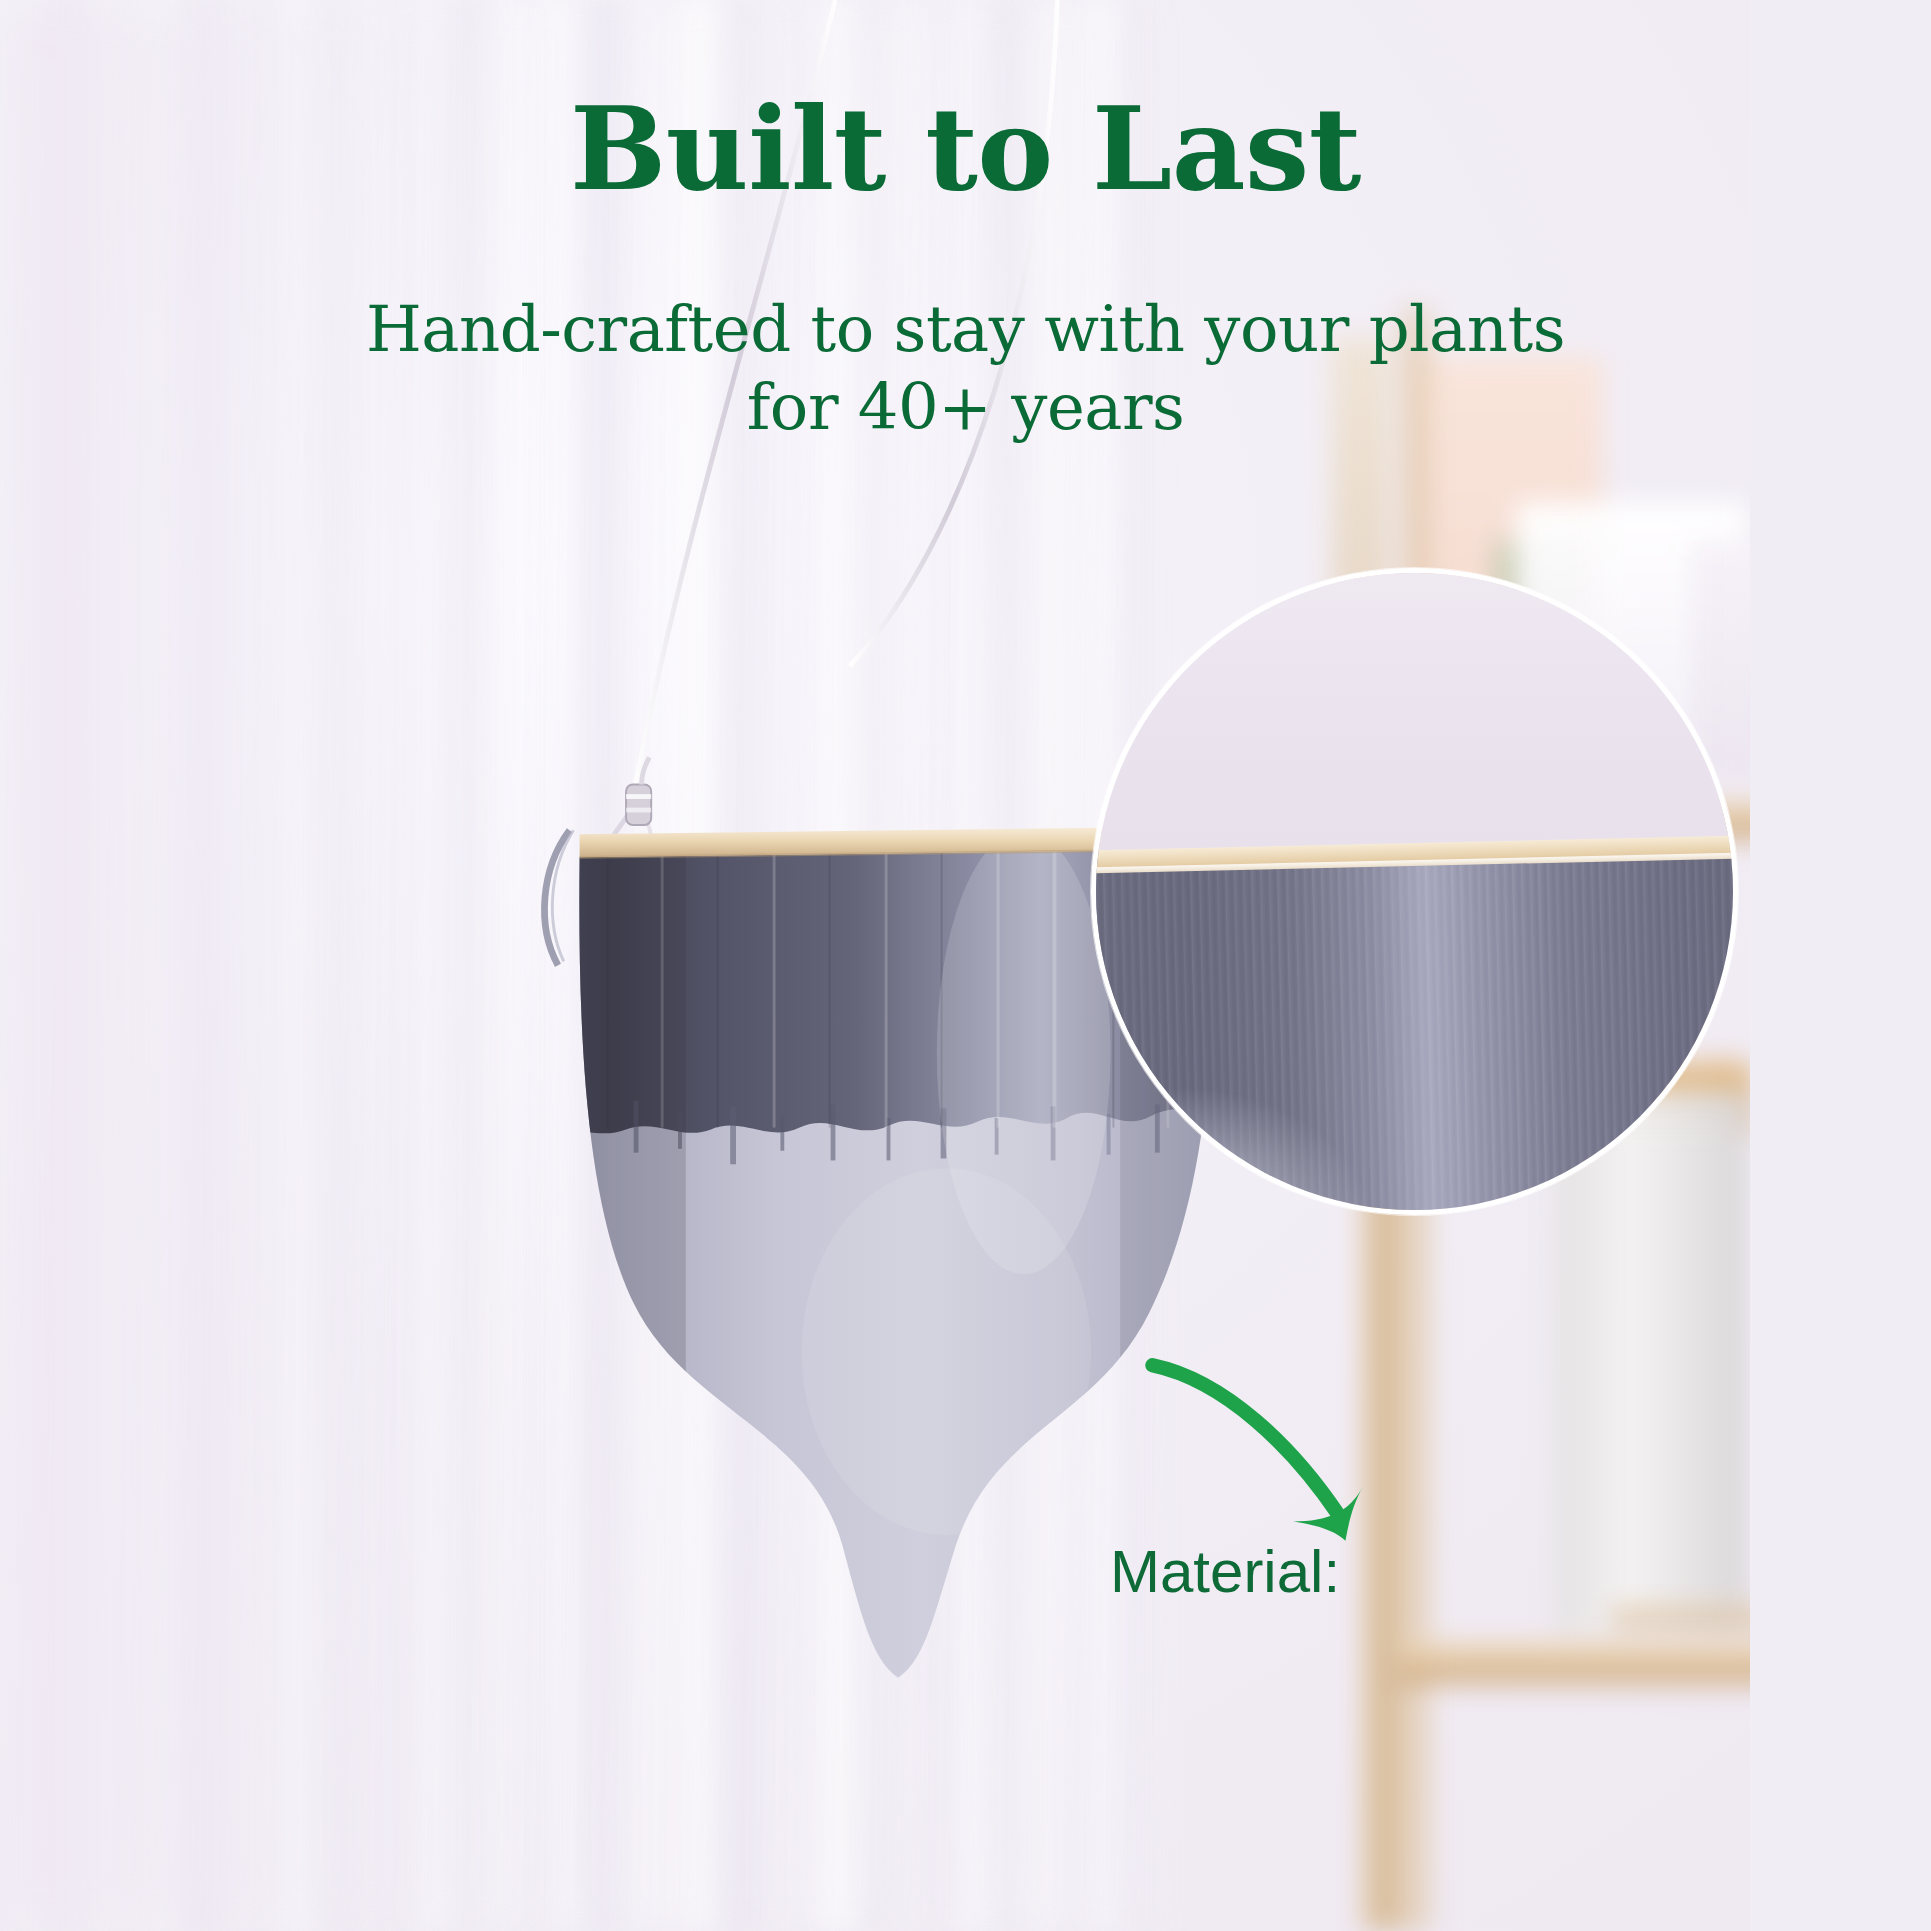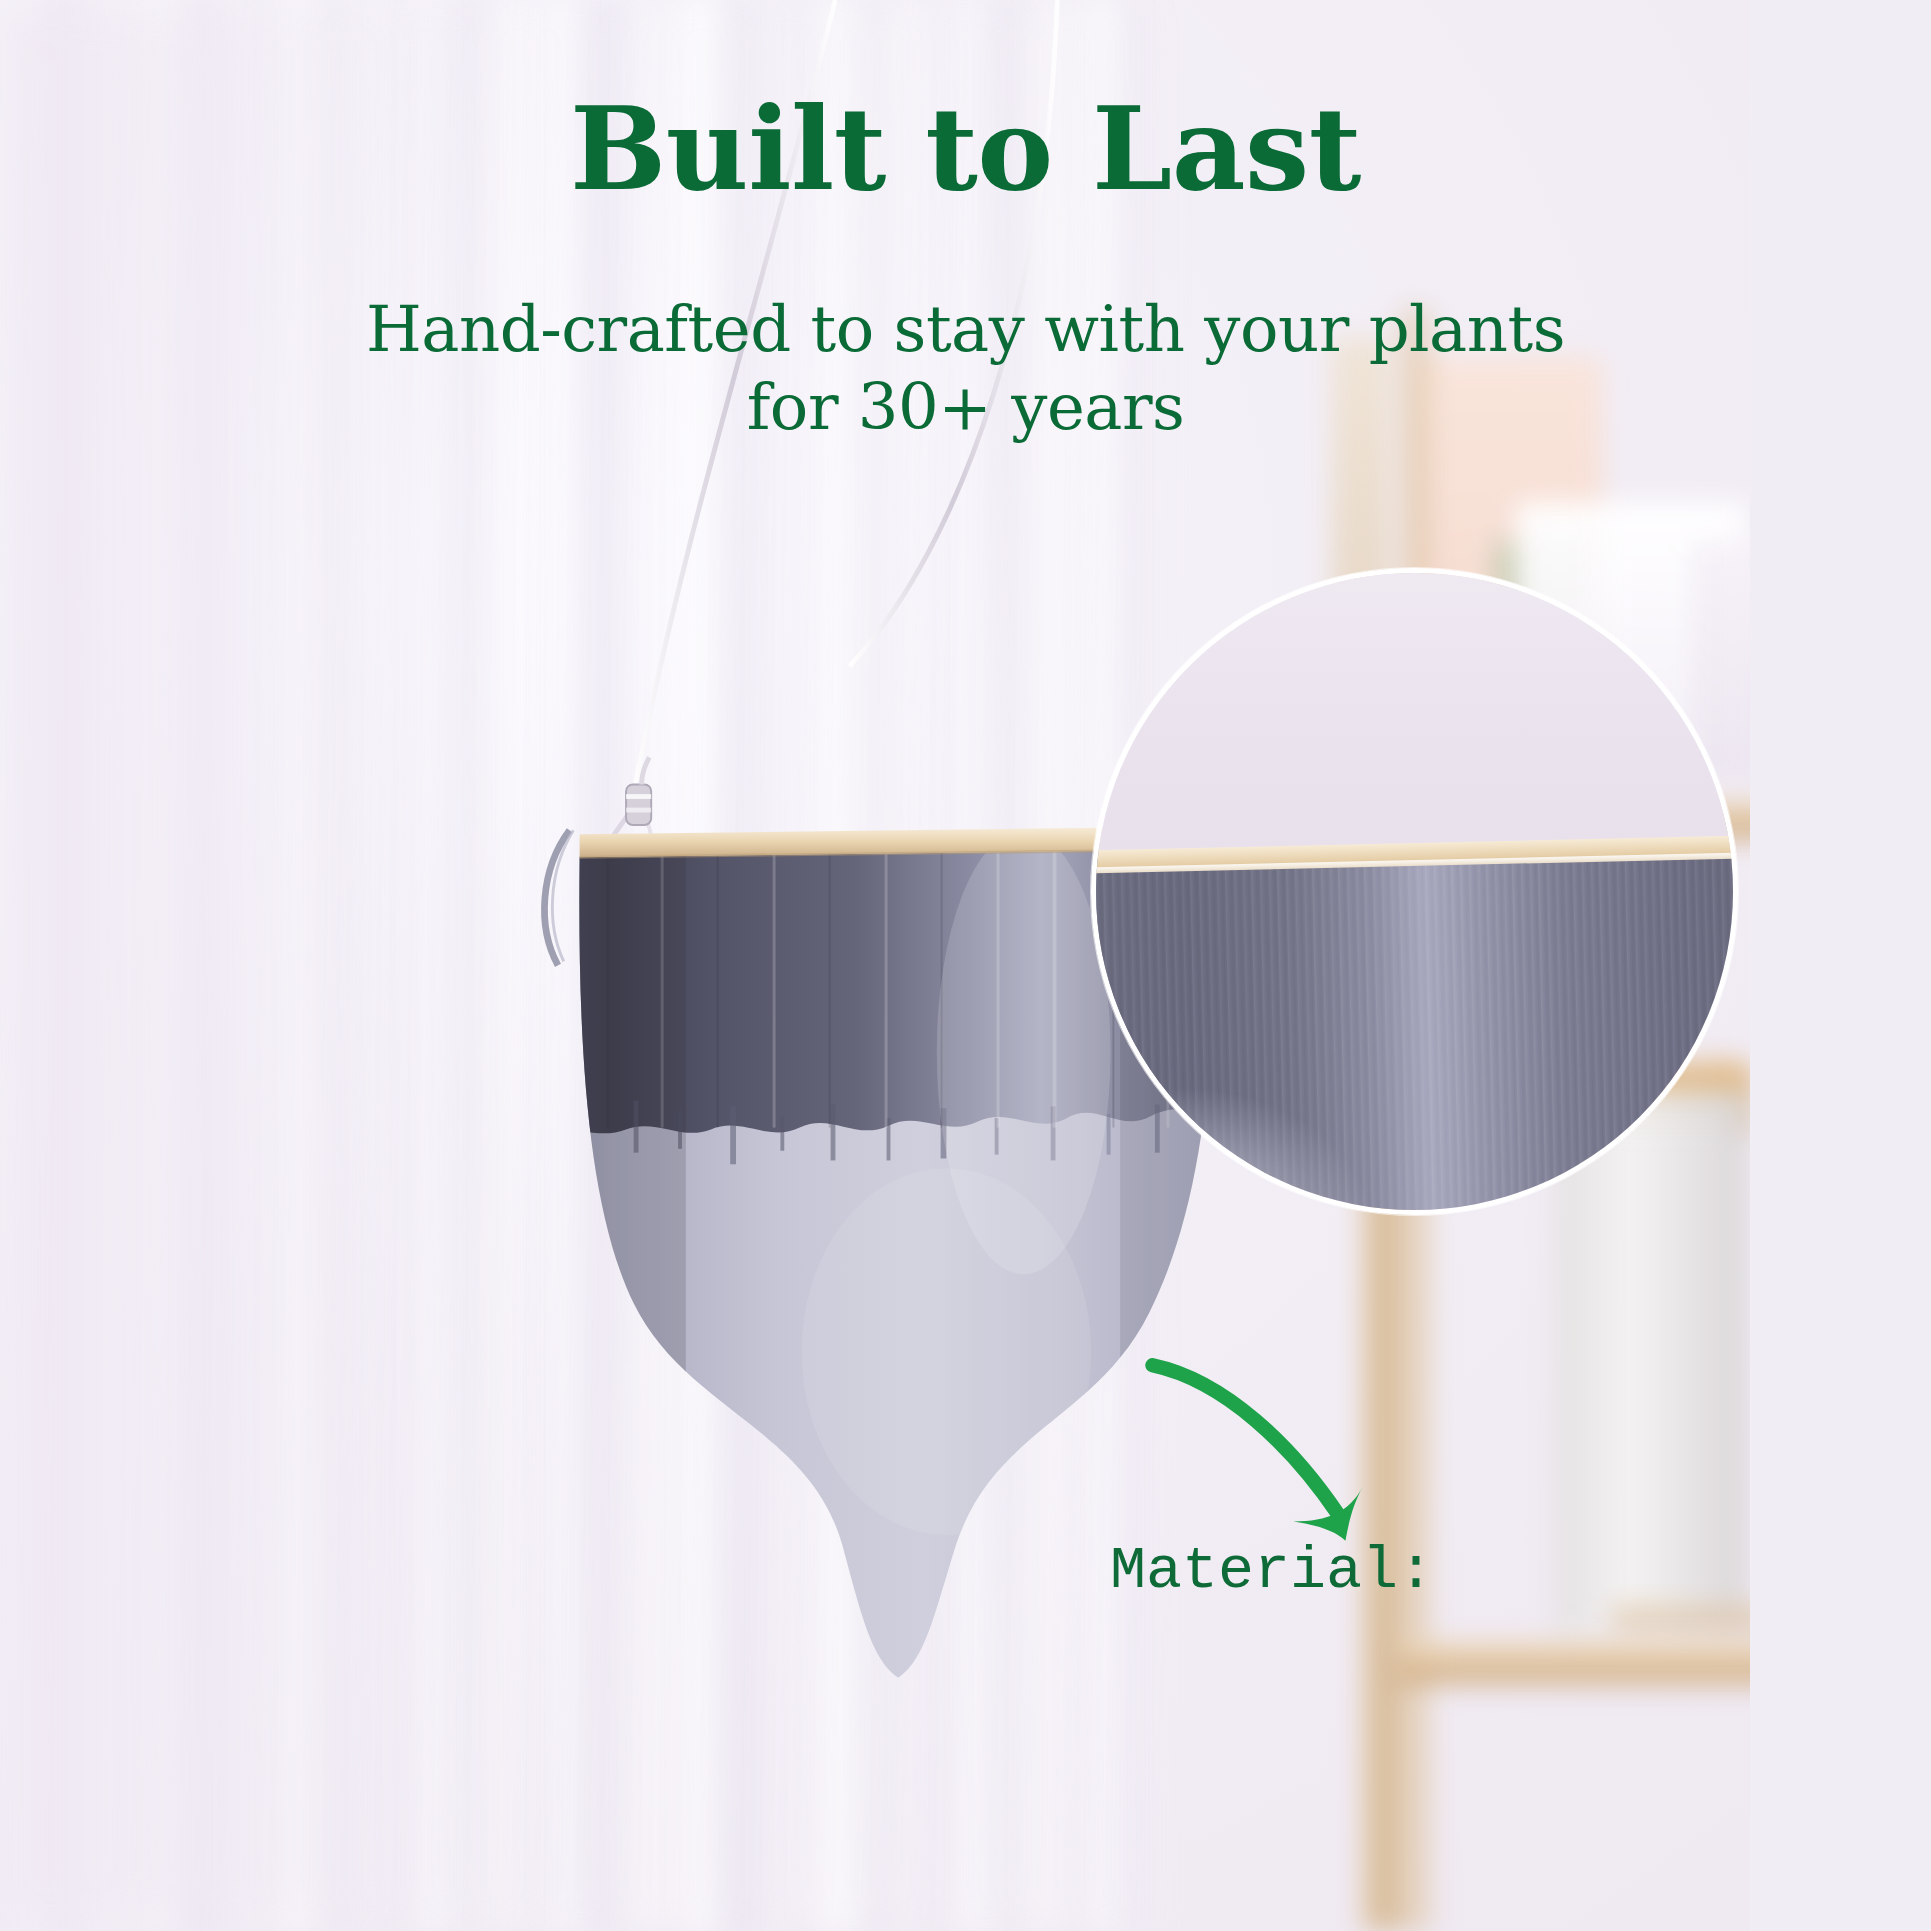--- a/index.html
+++ b/index.html
@@ -385,7 +385,7 @@
 
   <div id="subtitle">
     <div>Hand-crafted to stay with your plants</div>
-    <div>for 30+ years</div>
+    <div>for 40+ years</div>
   </div>
 
   <div id="material-label">

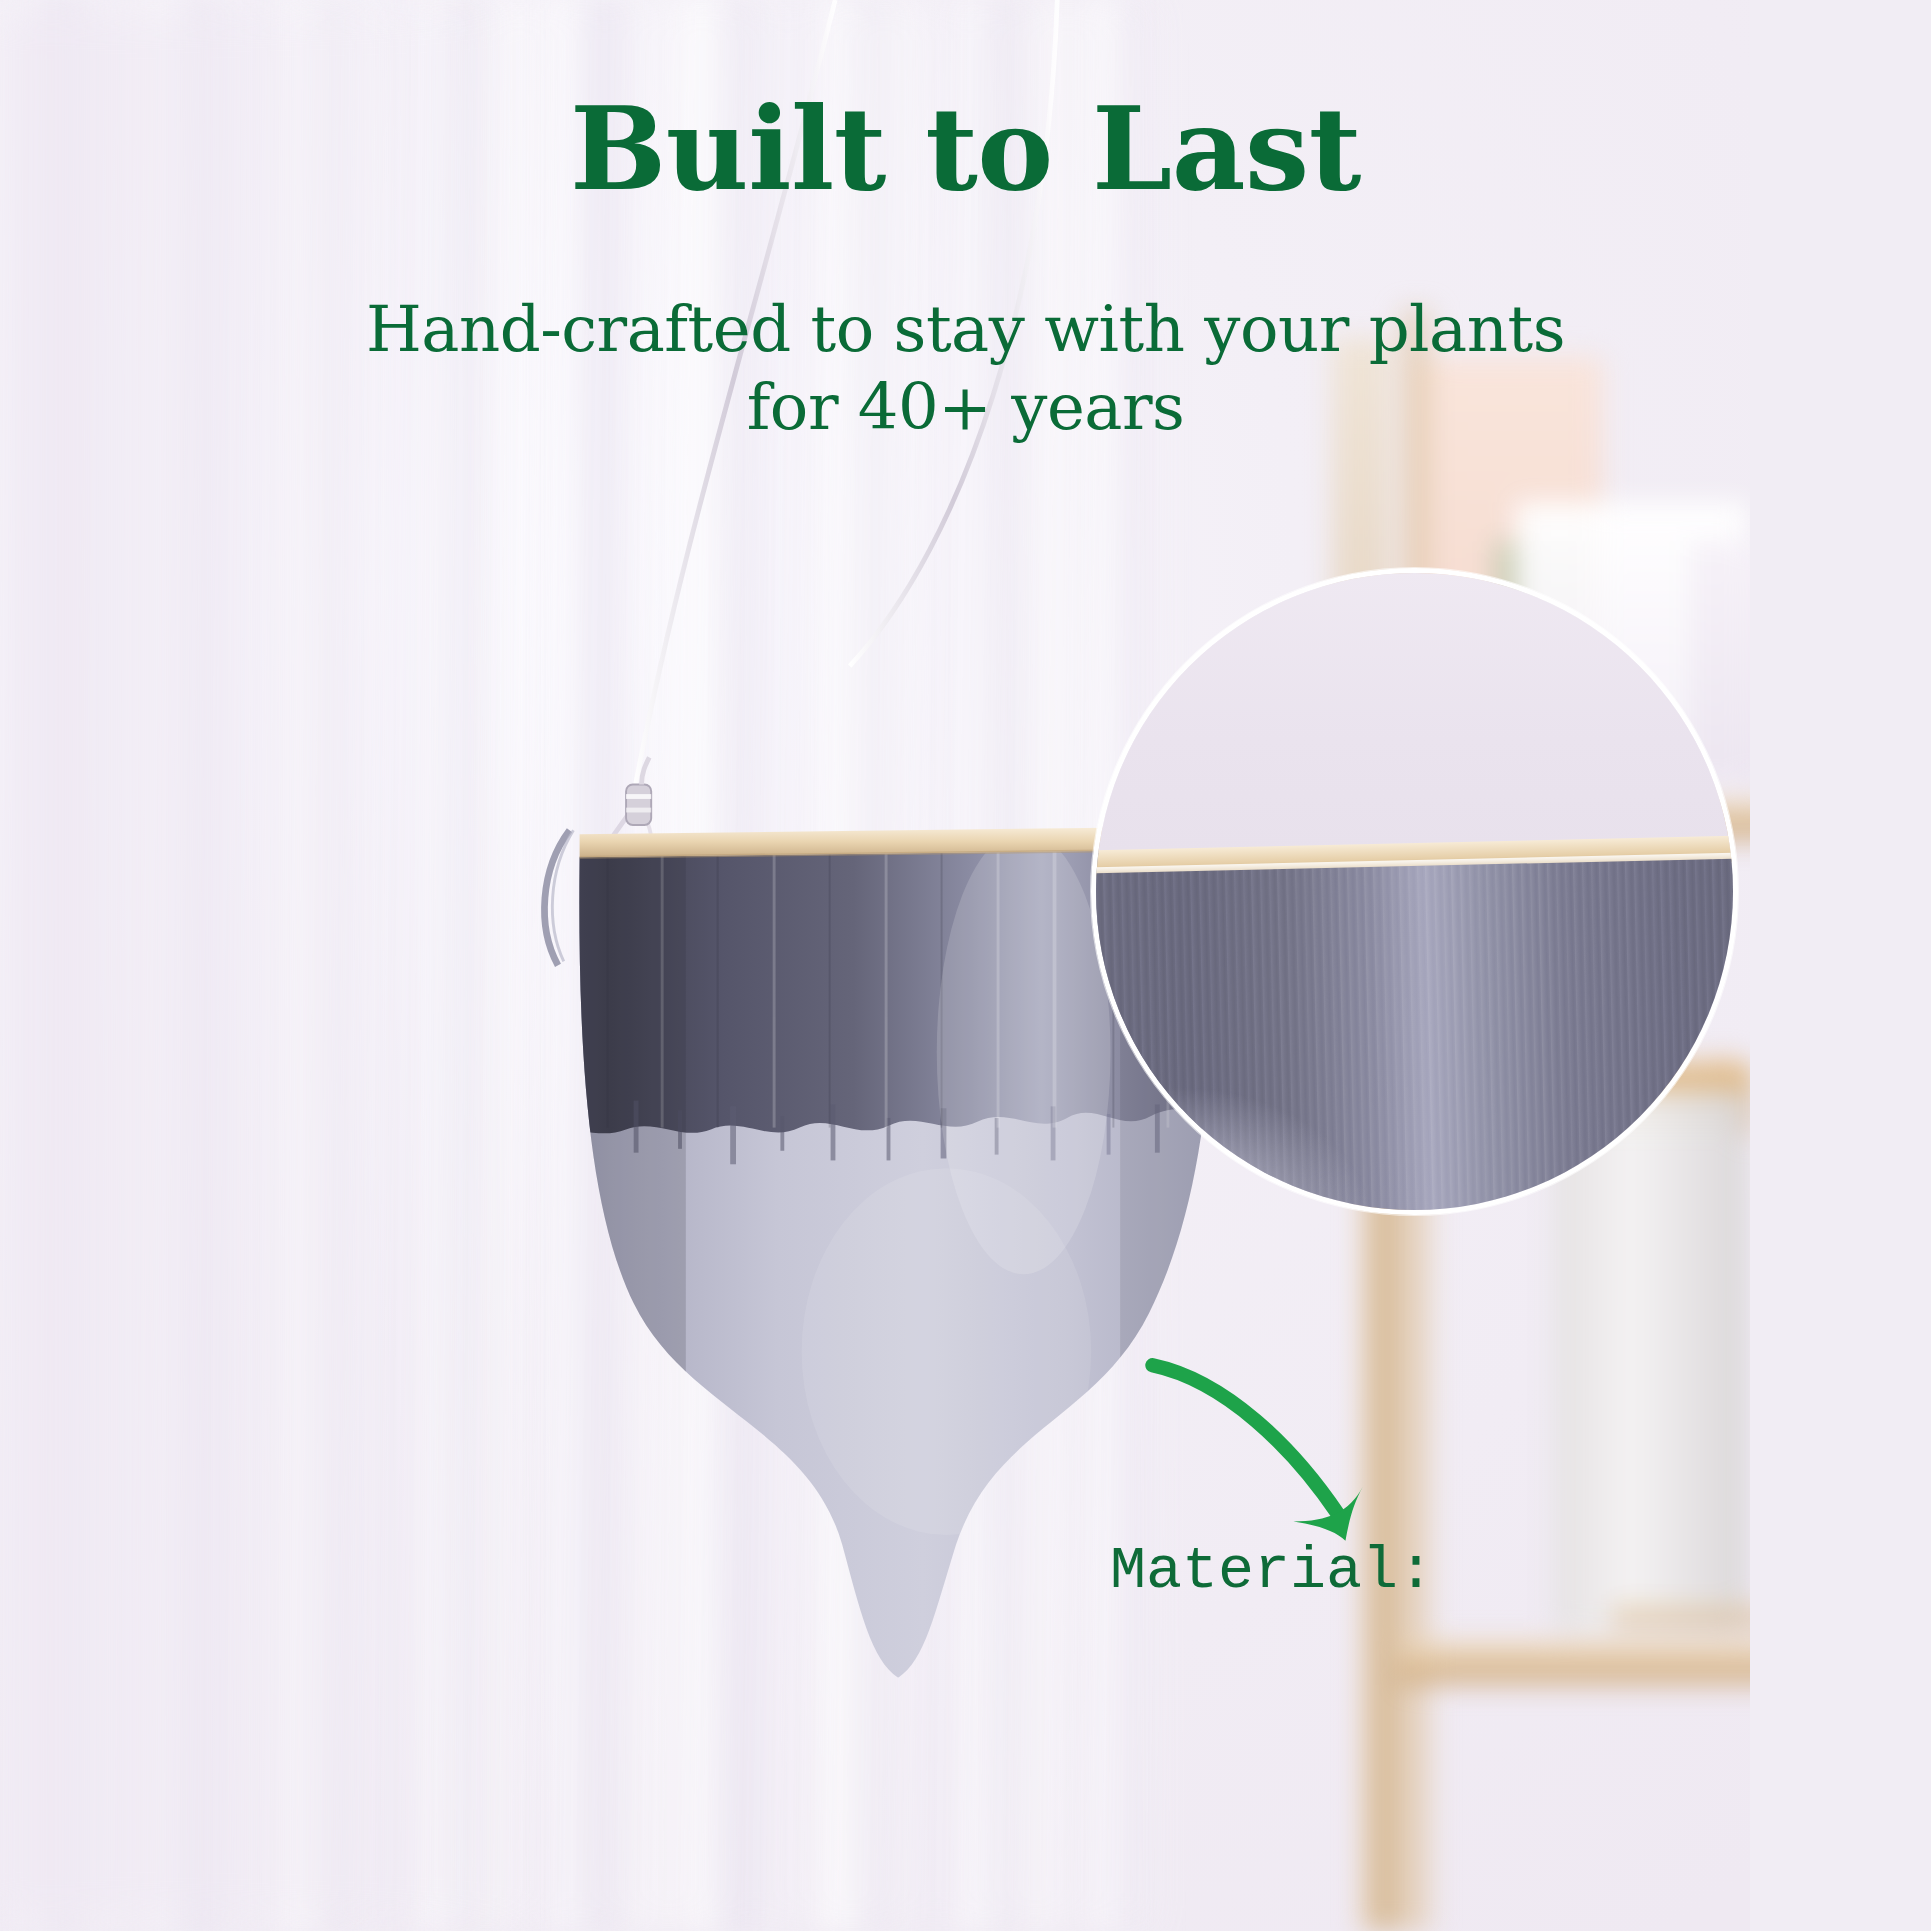--- a/index.html
+++ b/index.html
@@ -194,7 +194,7 @@
   #material-label{
     position:absolute; left:1110px; top:1535px; width:502px;
     text-align:left;
-    font-family:Liberation Mono, monospace;
+    font-family:Liberation Sans, sans-serif;
     font-weight:400;
     font-size:60px;
     line-height:1.22;

